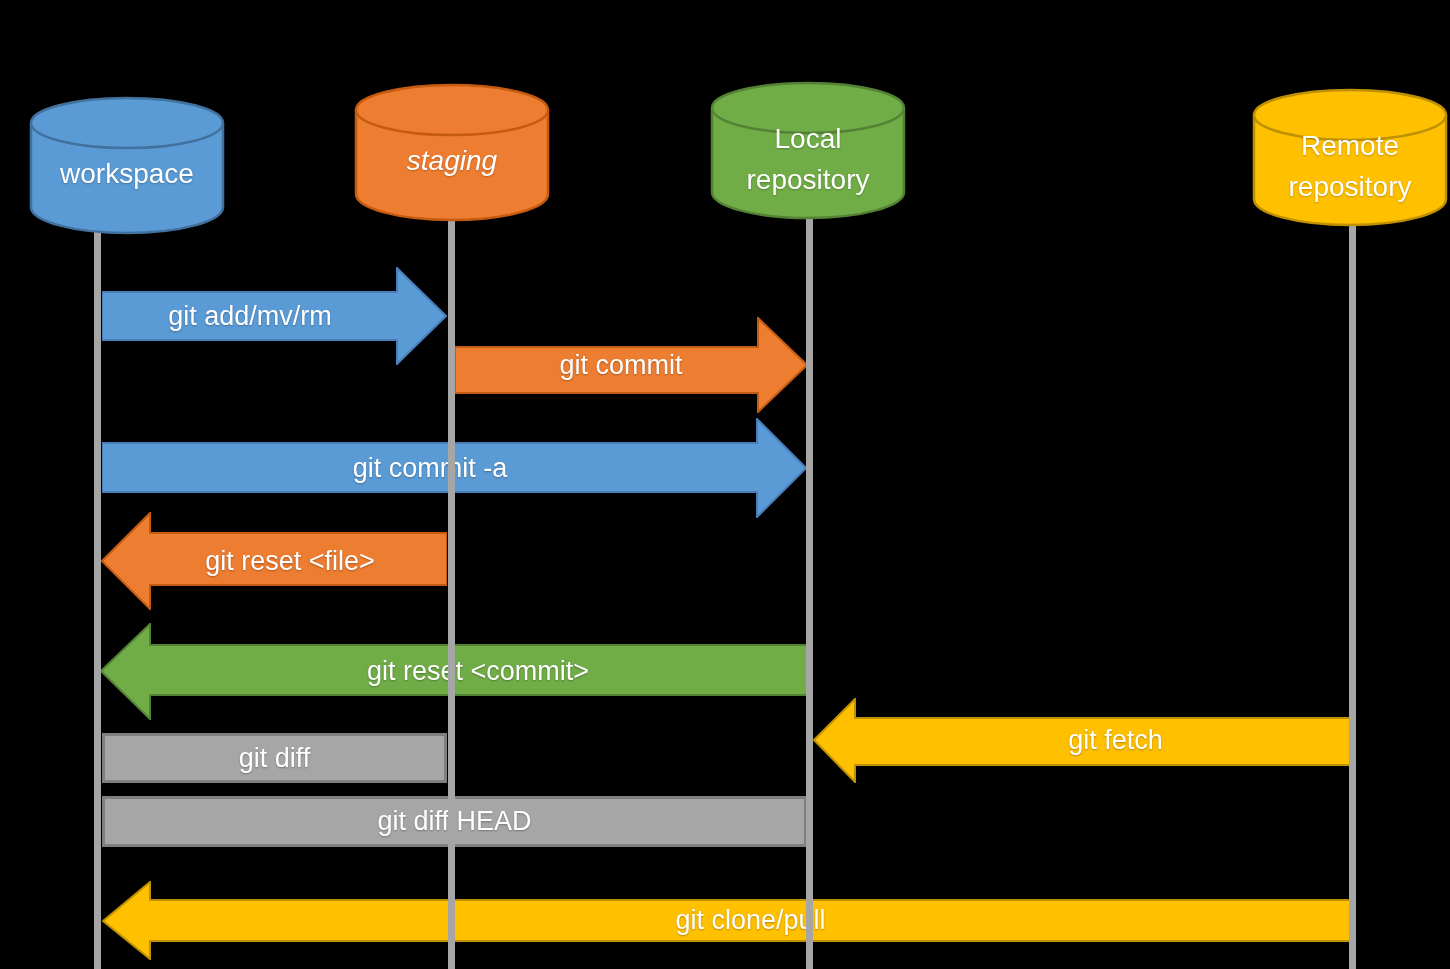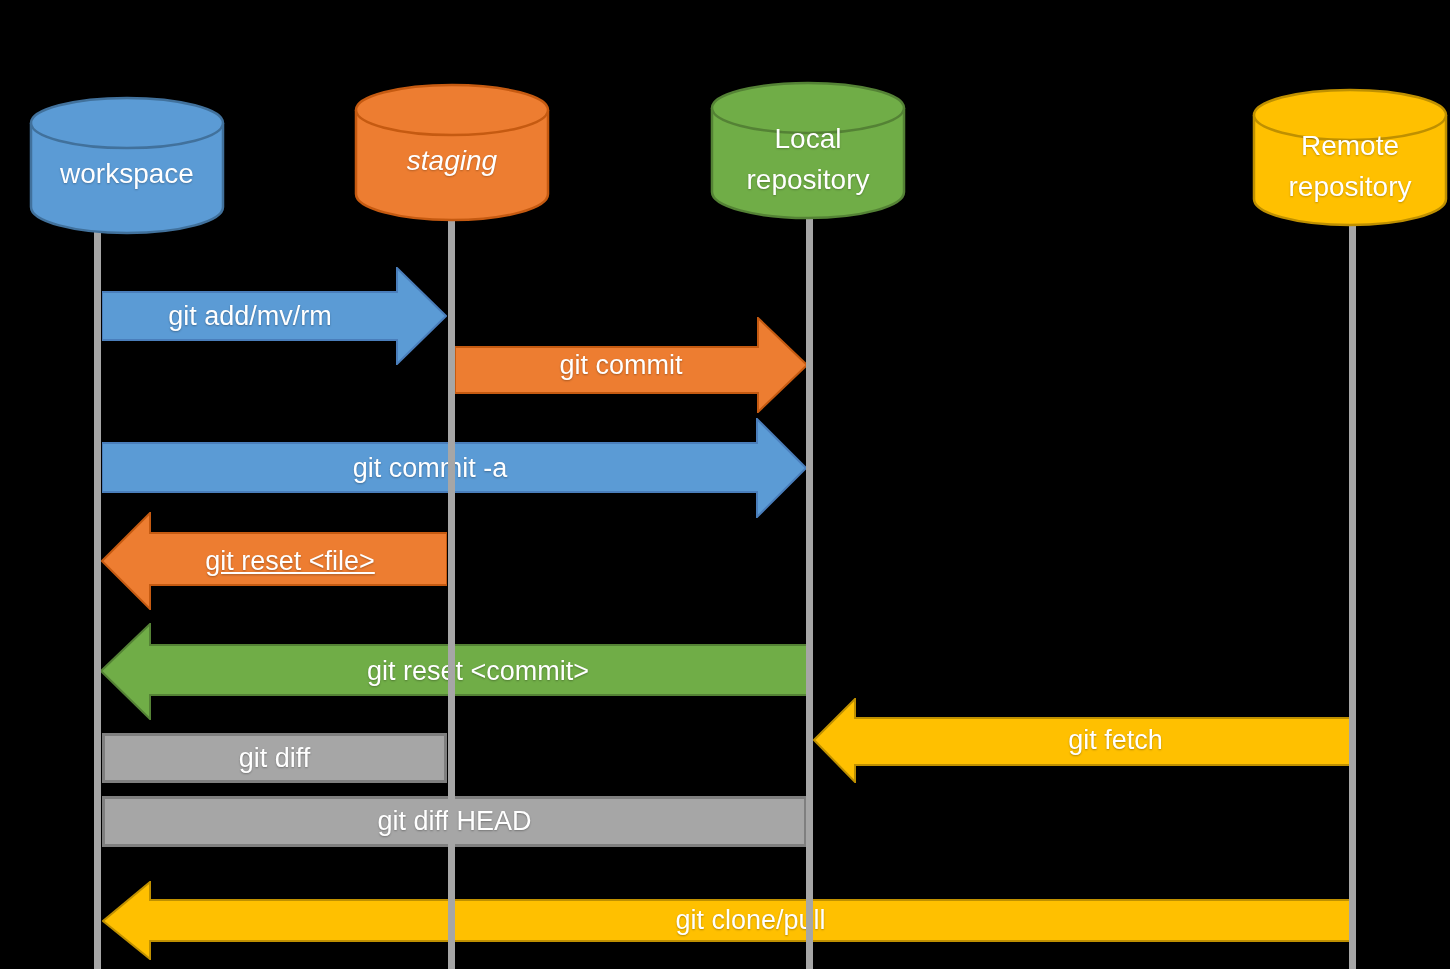--- a/index.html
+++ b/index.html
@@ -91,7 +91,7 @@
     <svg width="346" height="98" viewBox="0 0 346 98">
       <polygon points="346,21 49,21 49,1 1,49 49,97 49,73 346,73" stroke-width="2" fill="#ed7d31" stroke="#c55a11"></polygon>
     </svg>
-    <span class="cmd-label" style="padding-left:32px;text-decoration:underline;">git reset &lt;file&gt;</span>
+    <span class="cmd-label" style="padding-left:32px;">git reset &lt;file&gt;</span>
   </div>
 
 

